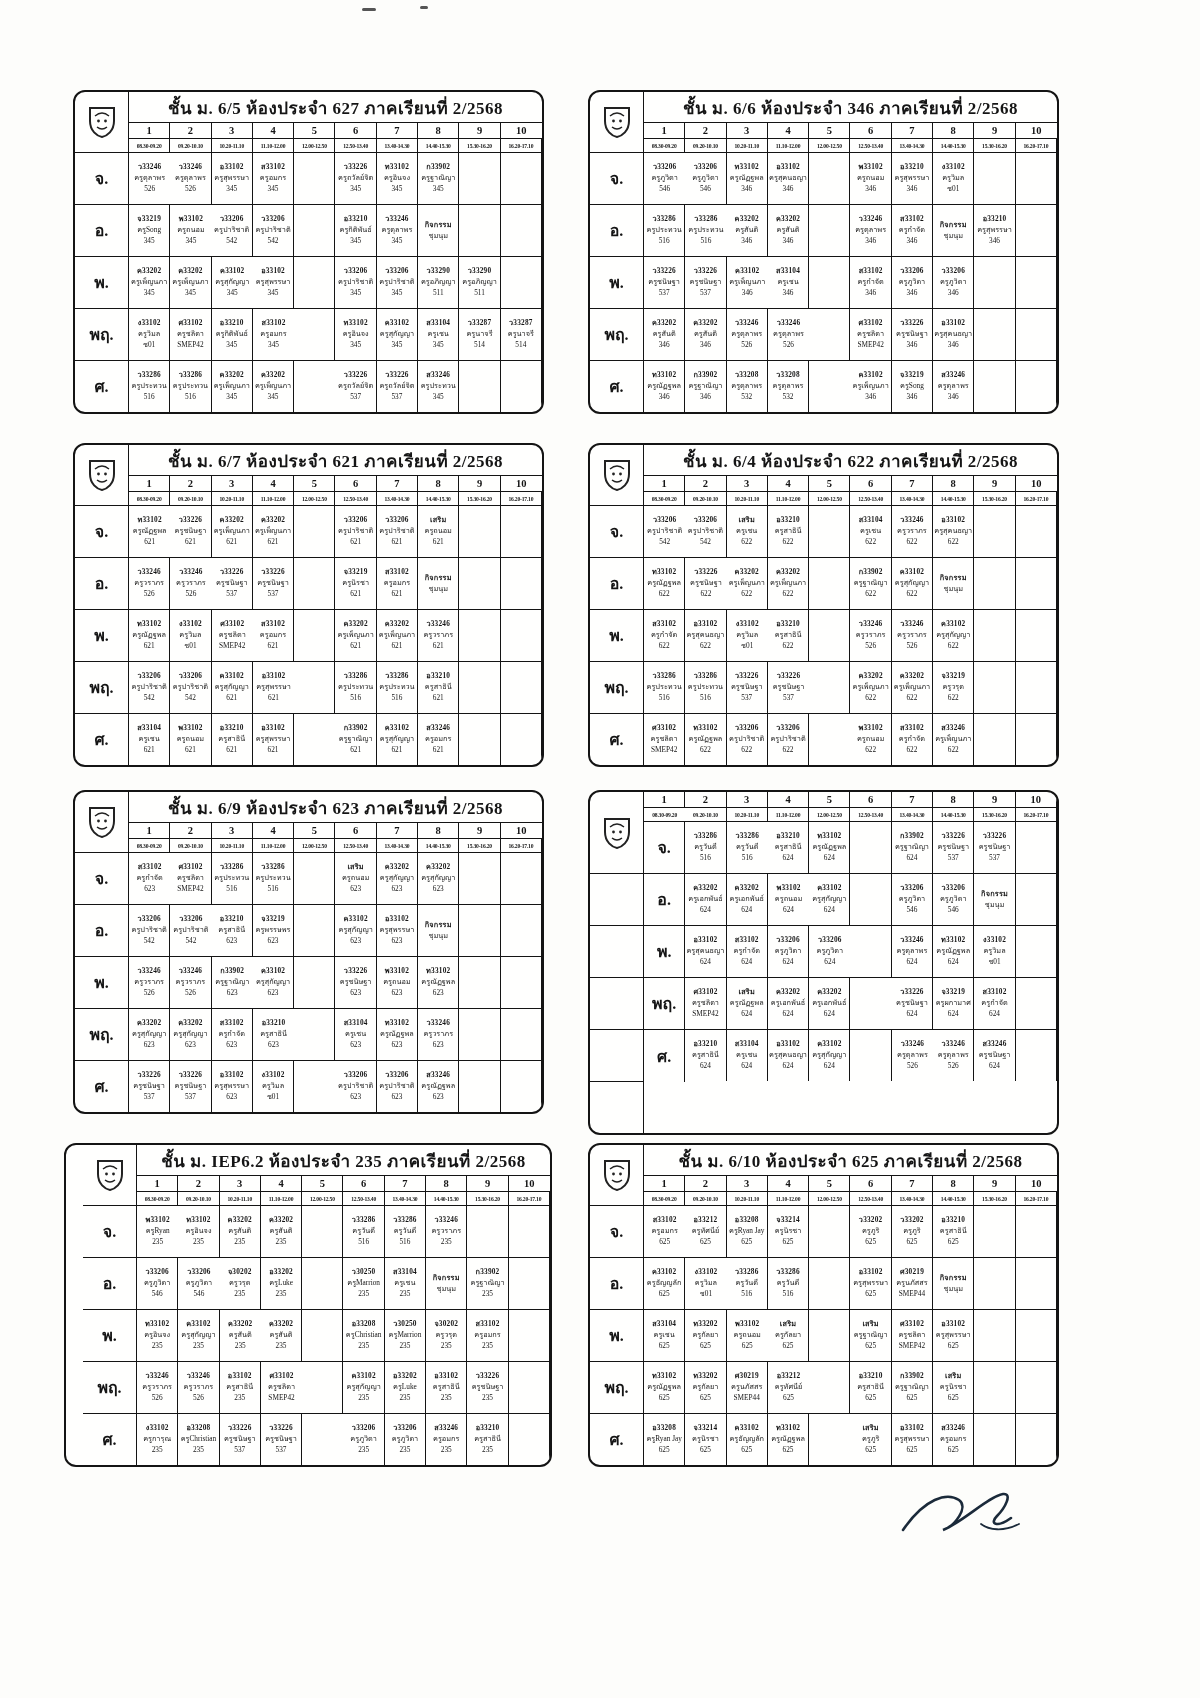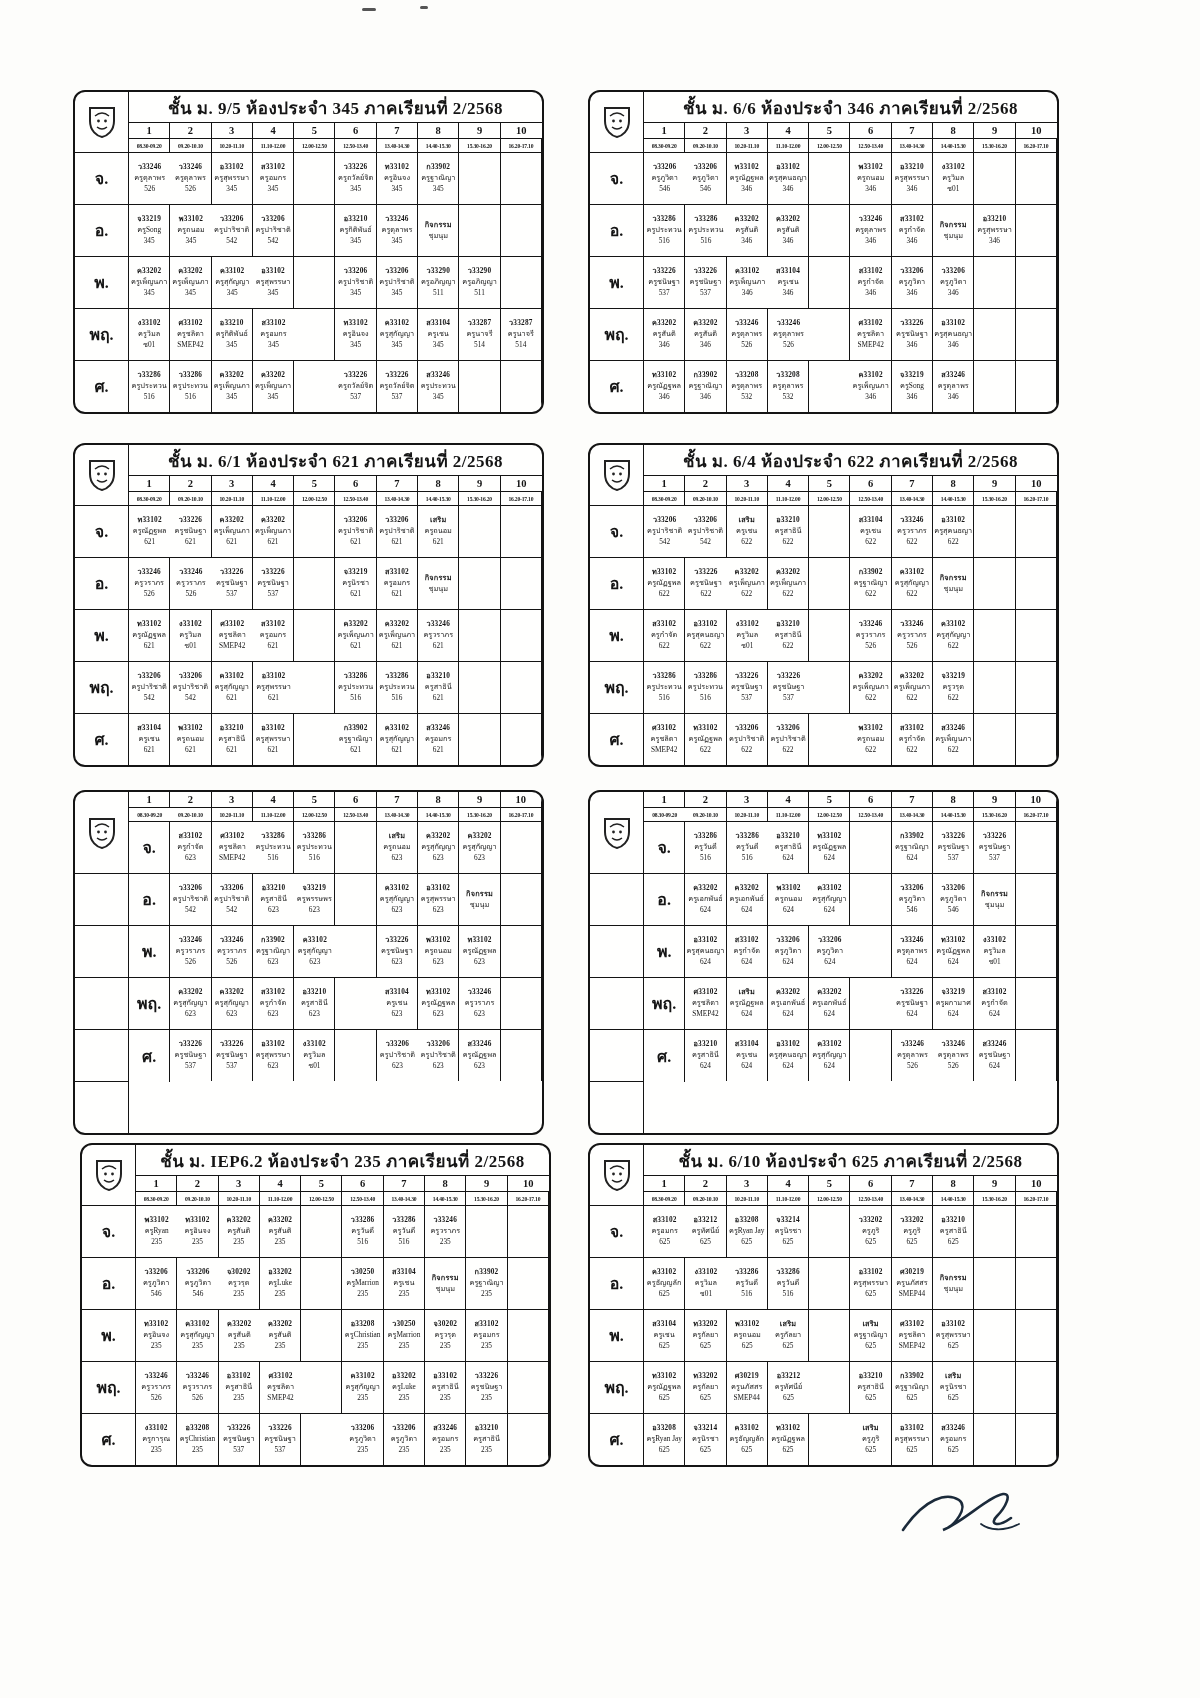--- a/index.html
+++ b/index.html
@@ -68,7 +68,7 @@
             <path d="M10 22 Q15 26 20 22" fill="none" stroke="#222" stroke-width="1.4"></path>
           </svg>
         </div>
-        <div class="title-cell">ชั้น ม. 9/5 ห้องประจำ 345 ภาคเรียนที่ 2/2568</div>
+        <div class="title-cell">ชั้น ม. 6/5 ห้องประจำ 627 ภาคเรียนที่ 2/2568</div>
         <div class="num-cell">1</div>
         <div class="num-cell">2</div>
         <div class="num-cell">3</div>

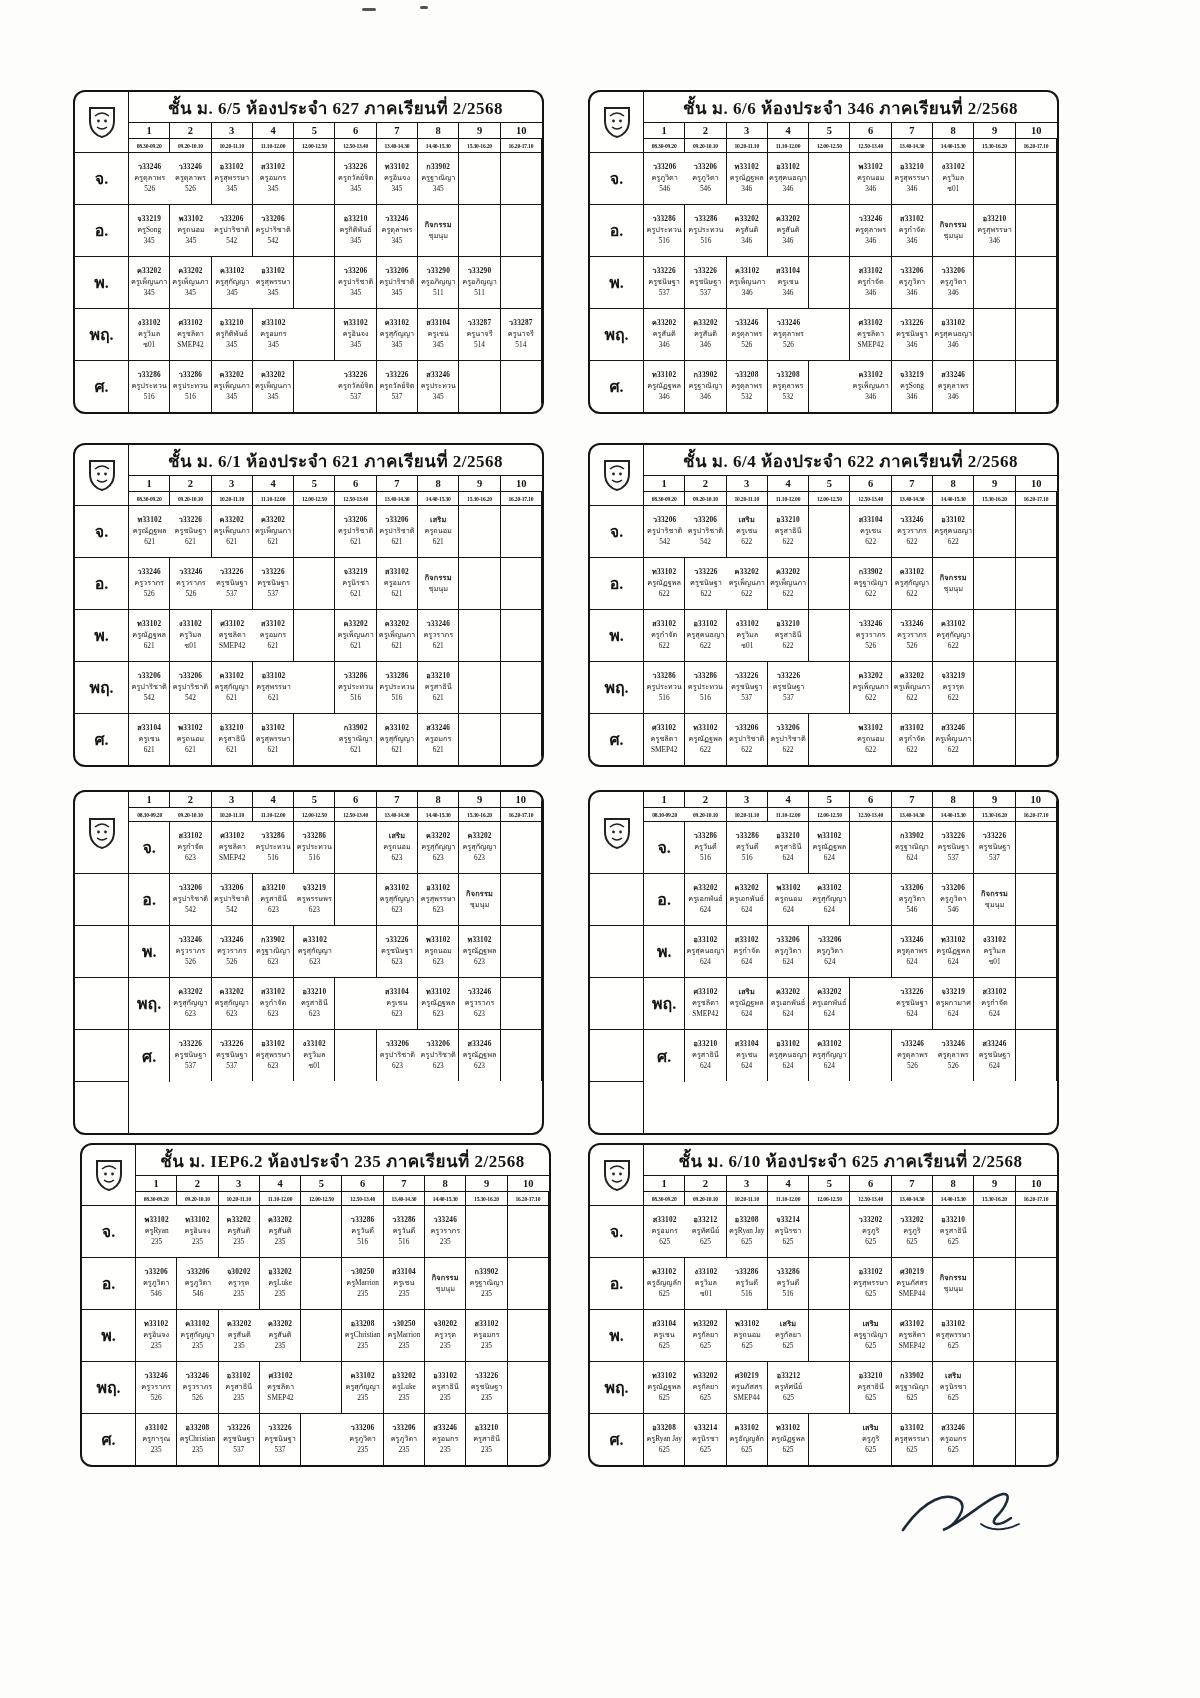--- a/index.html
+++ b/index.html
@@ -540,7 +540,7 @@
             <path d="M10 22 Q15 26 20 22" fill="none" stroke="#222" stroke-width="1.4"></path>
           </svg>
         </div>
-        <div class="title-cell">ชั้น ม. 6/1 ห้องประจำ 621 ภาคเรียนที่ 2/2568</div>
+        <div class="title-cell">ชั้น ม. 6/7 ห้องประจำ 621 ภาคเรียนที่ 2/2568</div>
         <div class="num-cell">1</div>
         <div class="num-cell">2</div>
         <div class="num-cell">3</div>

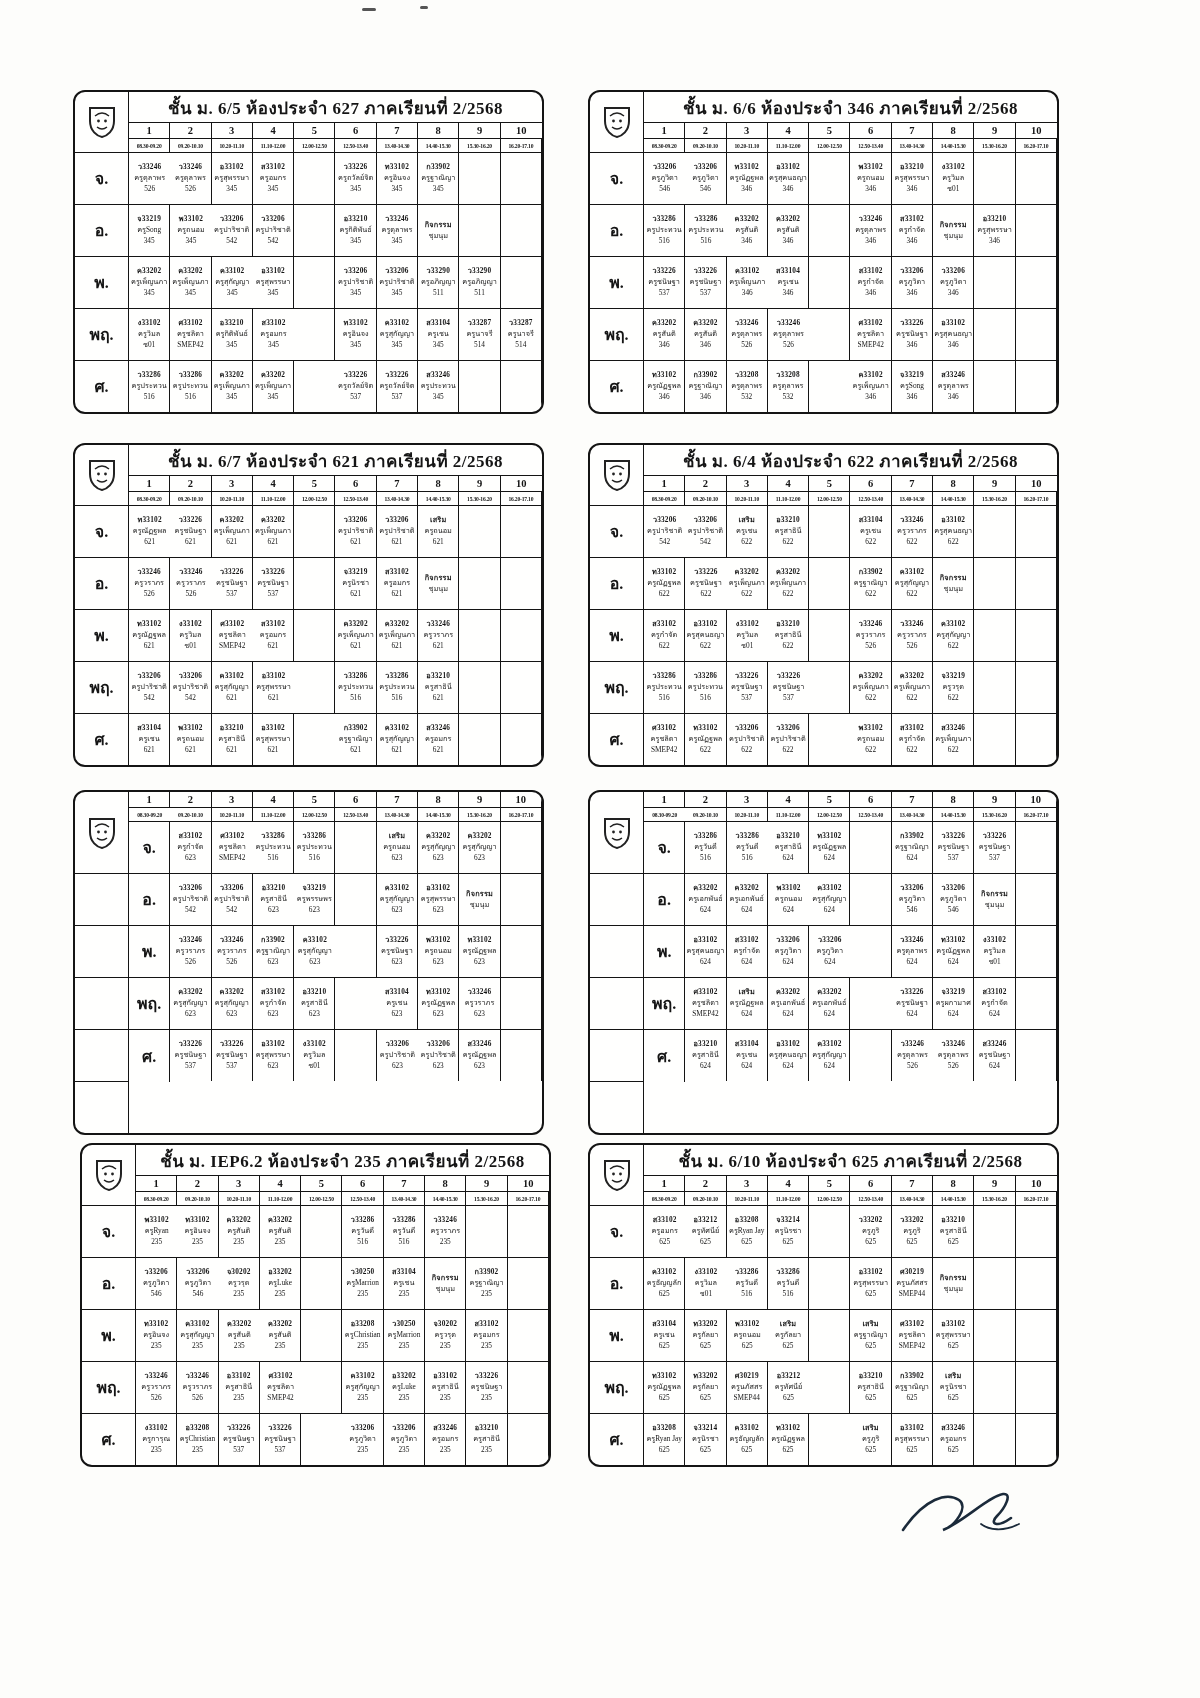--- a/index.html
+++ b/index.html
@@ -996,6 +996,7 @@
             <path d="M10 22 Q15 26 20 22" fill="none" stroke="#222" stroke-width="1.4"></path>
           </svg>
         </div>
+        <div class="title-cell">ชั้น ม. 6/9 ห้องประจำ 623 ภาคเรียนที่ 2/2568</div>
         <div class="num-cell">1</div>
         <div class="num-cell">2</div>
         <div class="num-cell">3</div>

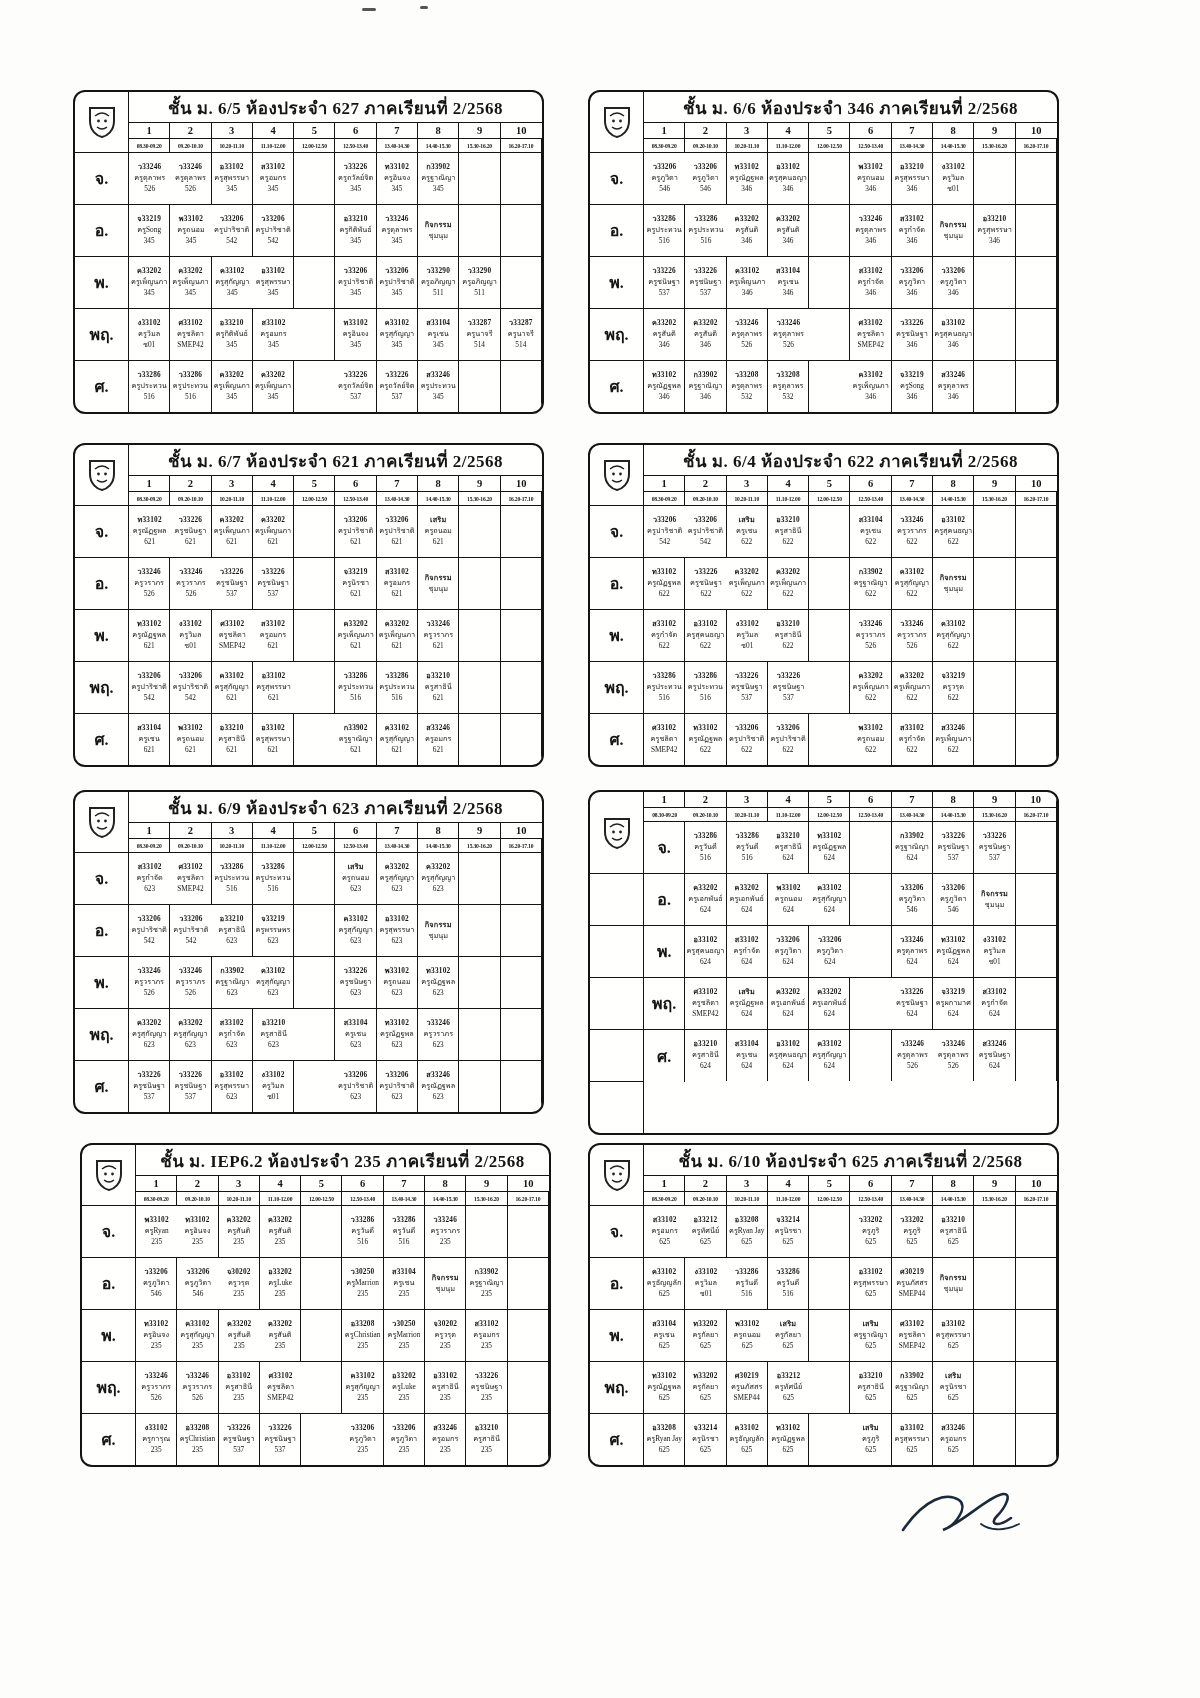--- a/index.html
+++ b/index.html
@@ -1440,7 +1440,7 @@
         <div class="p-cell" style="border-bottom: none;"></div>
       </div>
     </div>
-    <div class="tt" style="left: 80px; top: 1143px;">
+    <div class="tt" style="left: 64px; top: 1143px; padding-left: 17px;">
       <div class="tt-grid">
         <div class="logo-cell">
           <svg class="crest" viewBox="0 0 30 34">

